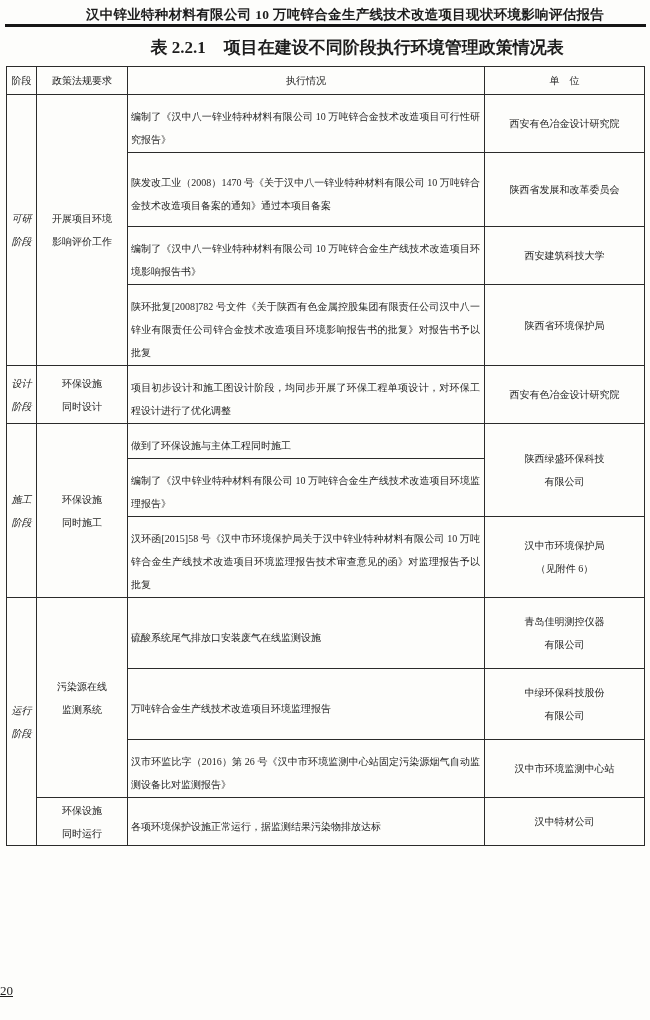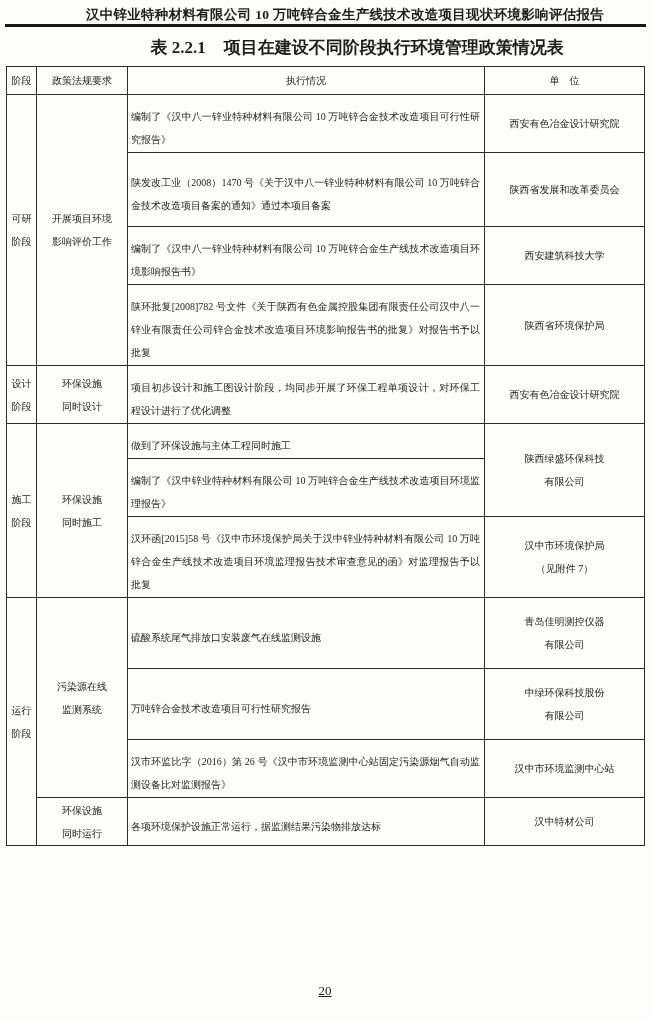--- a/index.html
+++ b/index.html
@@ -55,6 +55,7 @@
     text-align:center;
     white-space:pre-line;
     padding:0;
+    font-style:italic;
   }
   td.req {
     text-align:center;

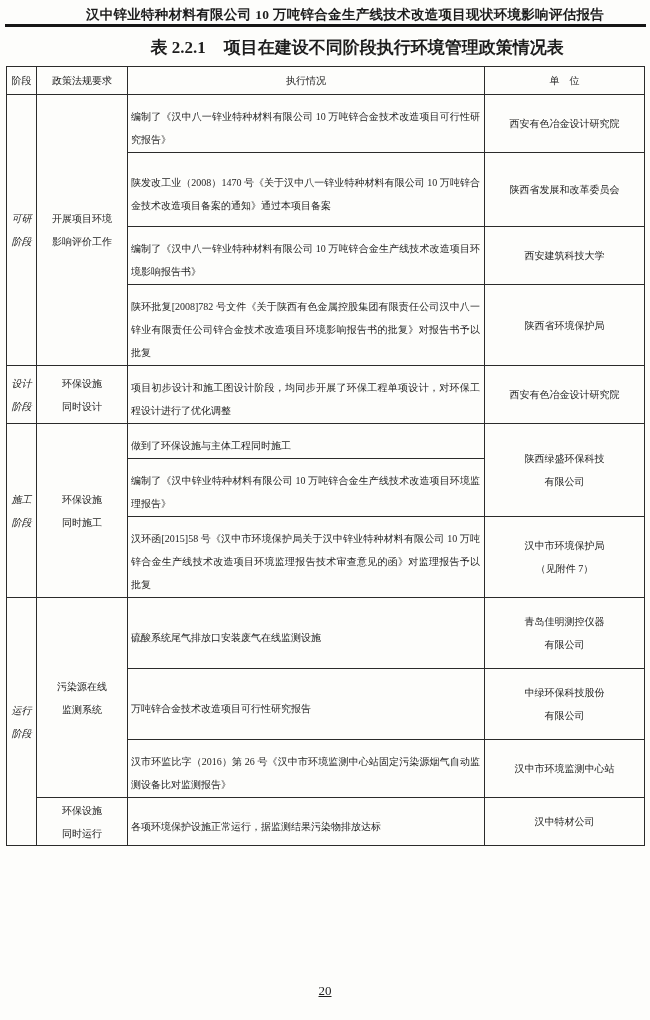--- a/index.html
+++ b/index.html
@@ -148,7 +148,7 @@
   <tr style="height:70px;">
     <td class="exec">汉环函[2015]58 号《汉中市环境保护局关于汉中锌业特种材料有限公司 10 万吨锌合金生产线技术改造项目环境监理报告技术审查意见的函》对监理报告予以批复</td>
     <td class="unit">汉中市环境保护局
-（见附件 7）</td>
+（见附件 6）</td>
   </tr>
 
   <tr style="height:47px;">

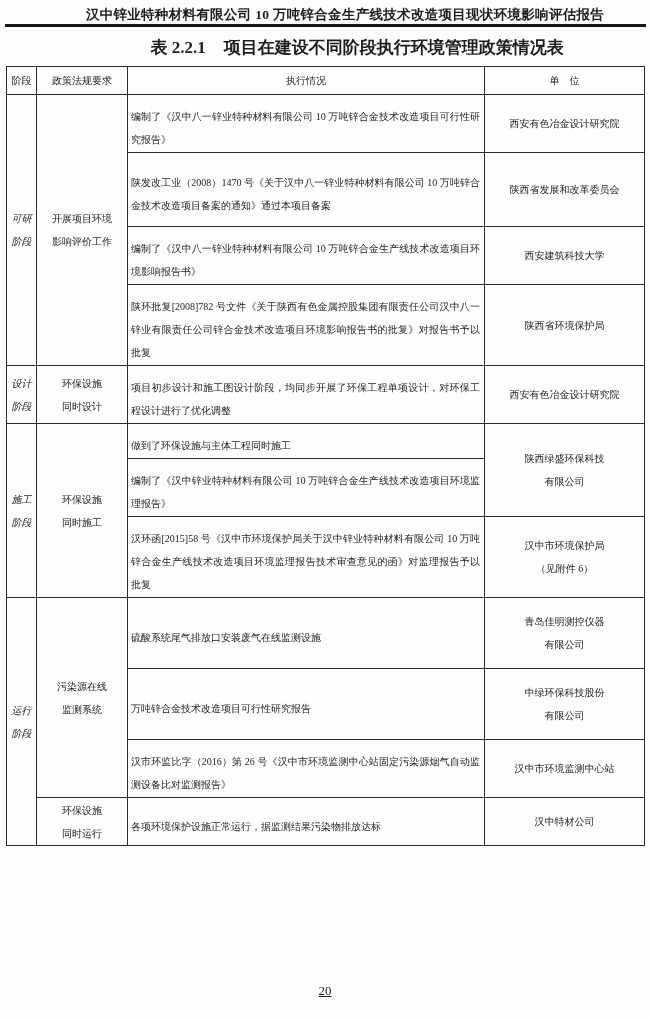--- a/index.html
+++ b/index.html
@@ -161,7 +161,7 @@
 有限公司</td>
   </tr>
   <tr style="height:50px;">
-    <td class="exec">万吨锌合金技术改造项目可行性研究报告</td>
+    <td class="exec">万吨锌合金生产线技术改造项目环境监理报告</td>
     <td class="unit">中绿环保科技股份
 有限公司</td>
   </tr>

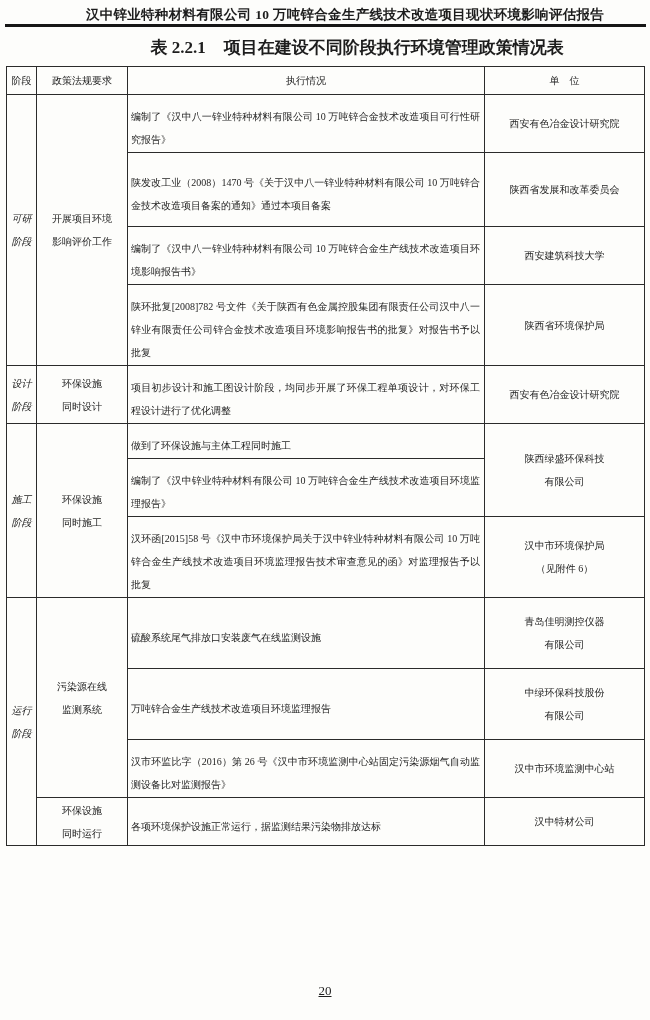--- a/index.html
+++ b/index.html
@@ -73,7 +73,7 @@
   }
   .page-number {
     position:absolute; top:983px; left:0; width:650px;
-    text-align:center;
+    text-align:left;
     font-size:13px;
     text-decoration:underline;
   }

